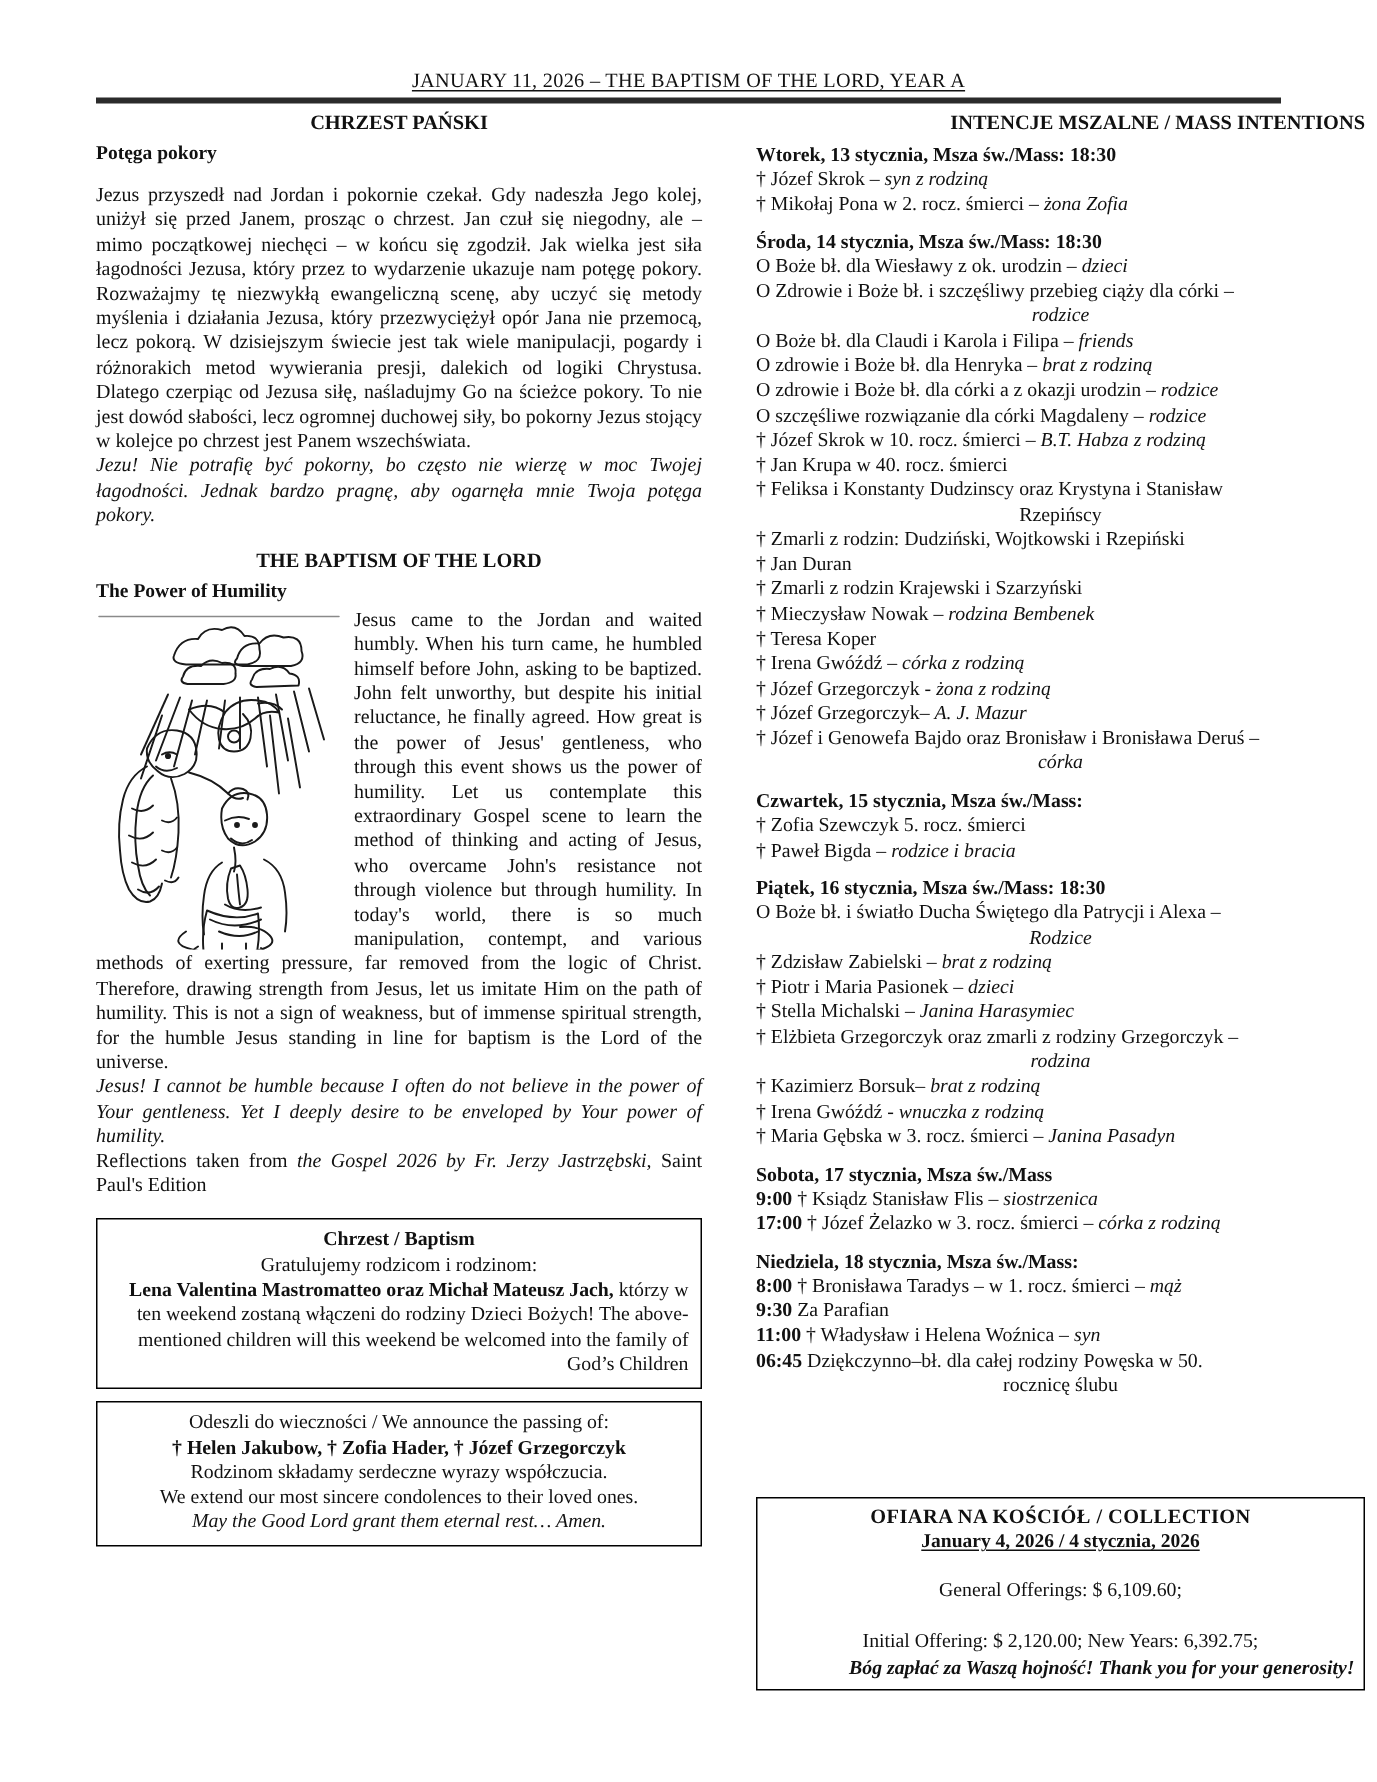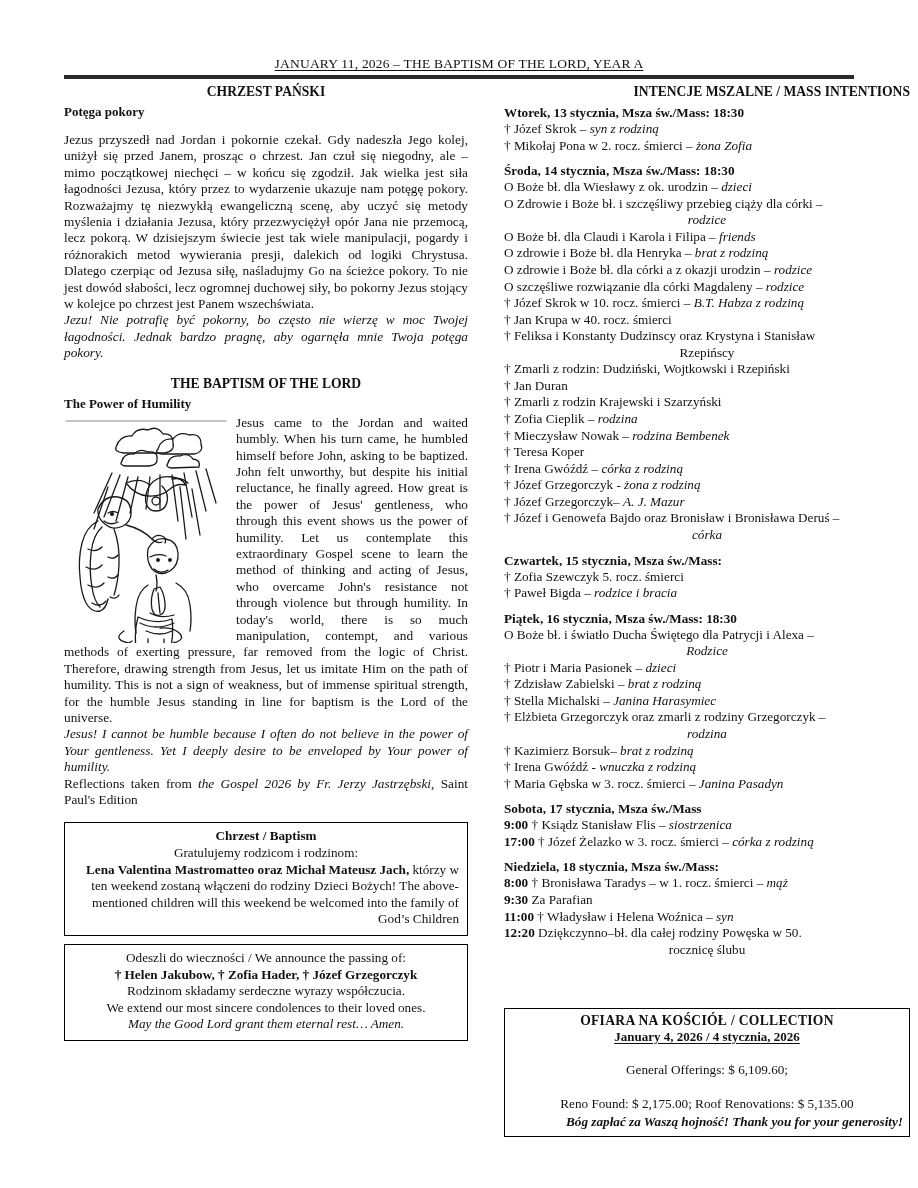--- a/index.html
+++ b/index.html
@@ -17,7 +17,7 @@
   }
   .page {
     position: absolute;
-    left: 0; top: 12px;
+    left: 0; top: 2px;
     width: 918px;
     height: 864px;
     padding: 0;

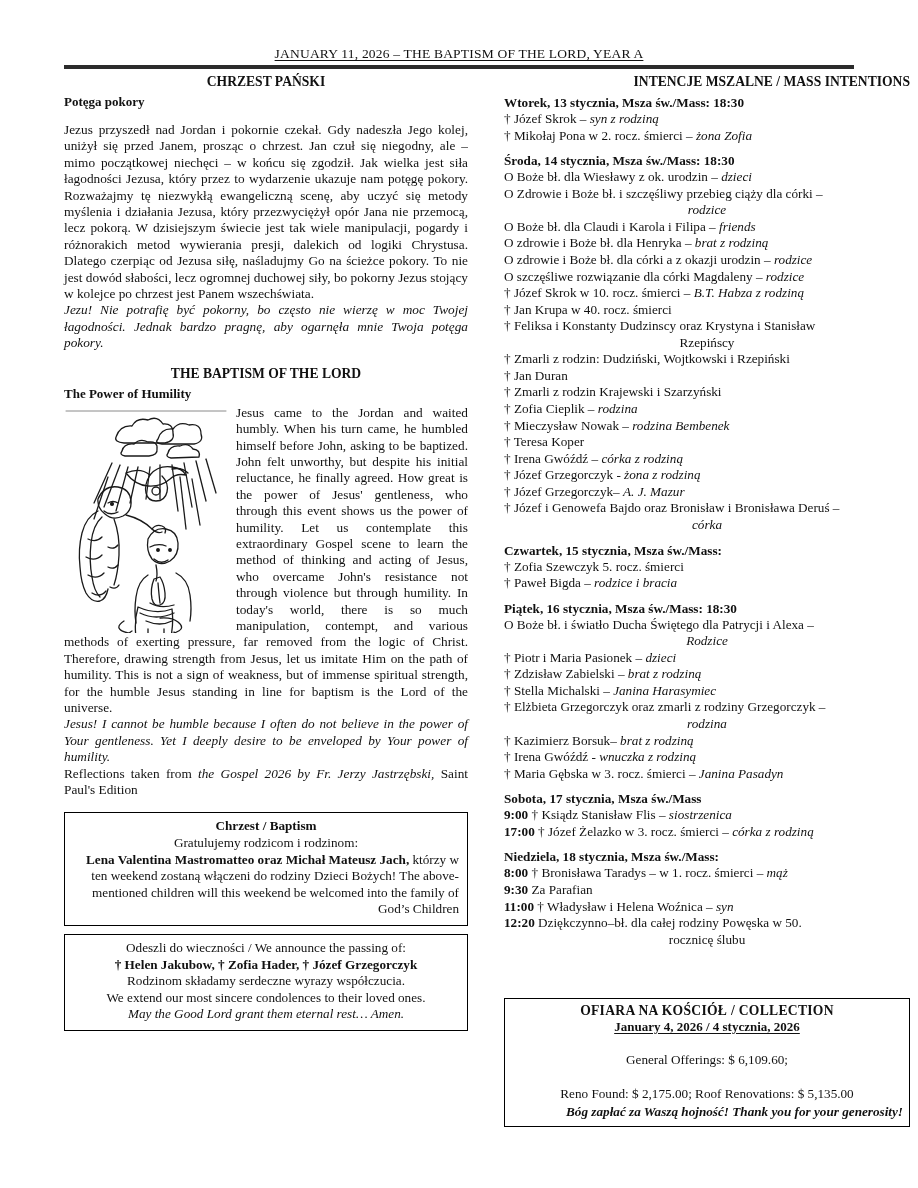--- a/index.html
+++ b/index.html
@@ -308,7 +308,6 @@
         <div class="mi-line"><span>† Zmarli z rodzin: Dudziński, Wojtkowski i Rzepiński</span></div>
         <div class="mi-line"><span>† Jan Duran</span></div>
         <div class="mi-line"><span>† Zmarli z rodzin Krajewski i Szarzyński</span></div>
-        <div class="mi-line"><span>† Zofia Cieplik – </span><span class="ital">rodzina</span></div>
         <div class="mi-line"><span>† Mieczysław Nowak – </span><span class="ital">rodzina Bembenek</span></div>
         <div class="mi-line"><span>† Teresa Koper</span></div>
         <div class="mi-line"><span>† Irena Gwóźdź – </span><span class="ital">córka z rodziną</span></div>

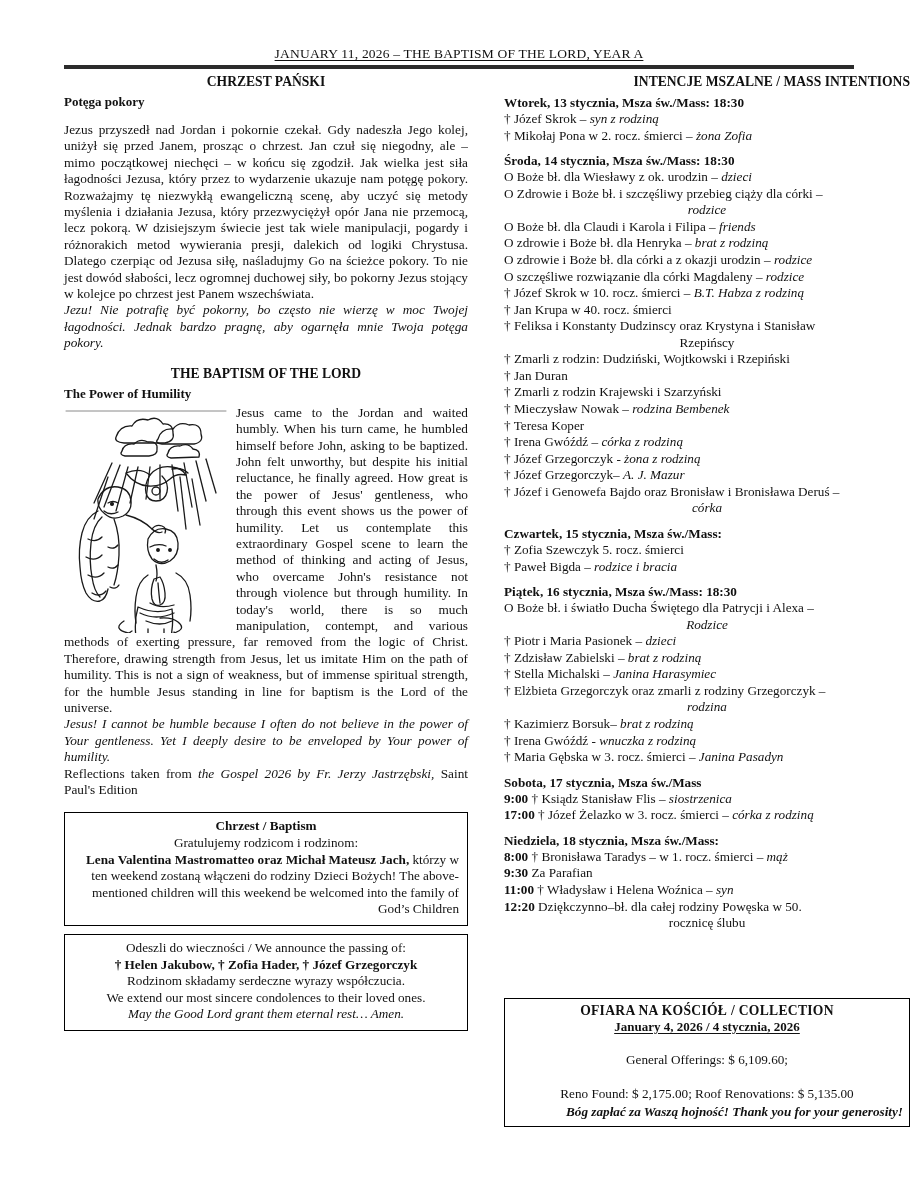--- a/index.html
+++ b/index.html
@@ -321,8 +321,8 @@
         <div class="mi-day">Piątek, 16 stycznia, Msza św./Mass: 18:30</div>
         <div class="mi-line"><span>O Boże bł. i światło Ducha Świętego dla Patrycji i Alexa –</span></div>
         <div class="mi-cont">Rodzice</div>
+        <div class="mi-line"><span>† Zdzisław Zabielski – </span><span class="ital">brat z rodziną</span></div>
         <div class="mi-line"><span>† Piotr i Maria Pasionek – </span><span class="ital">dzieci</span></div>
-        <div class="mi-line"><span>† Zdzisław Zabielski – </span><span class="ital">brat z rodziną</span></div>
         <div class="mi-line"><span>† Stella Michalski – </span><span class="ital">Janina Harasymiec</span></div>
         <div class="mi-line"><span>† Elżbieta Grzegorczyk oraz zmarli z rodziny Grzegorczyk –</span></div>
         <div class="mi-cont">rodzina</div>

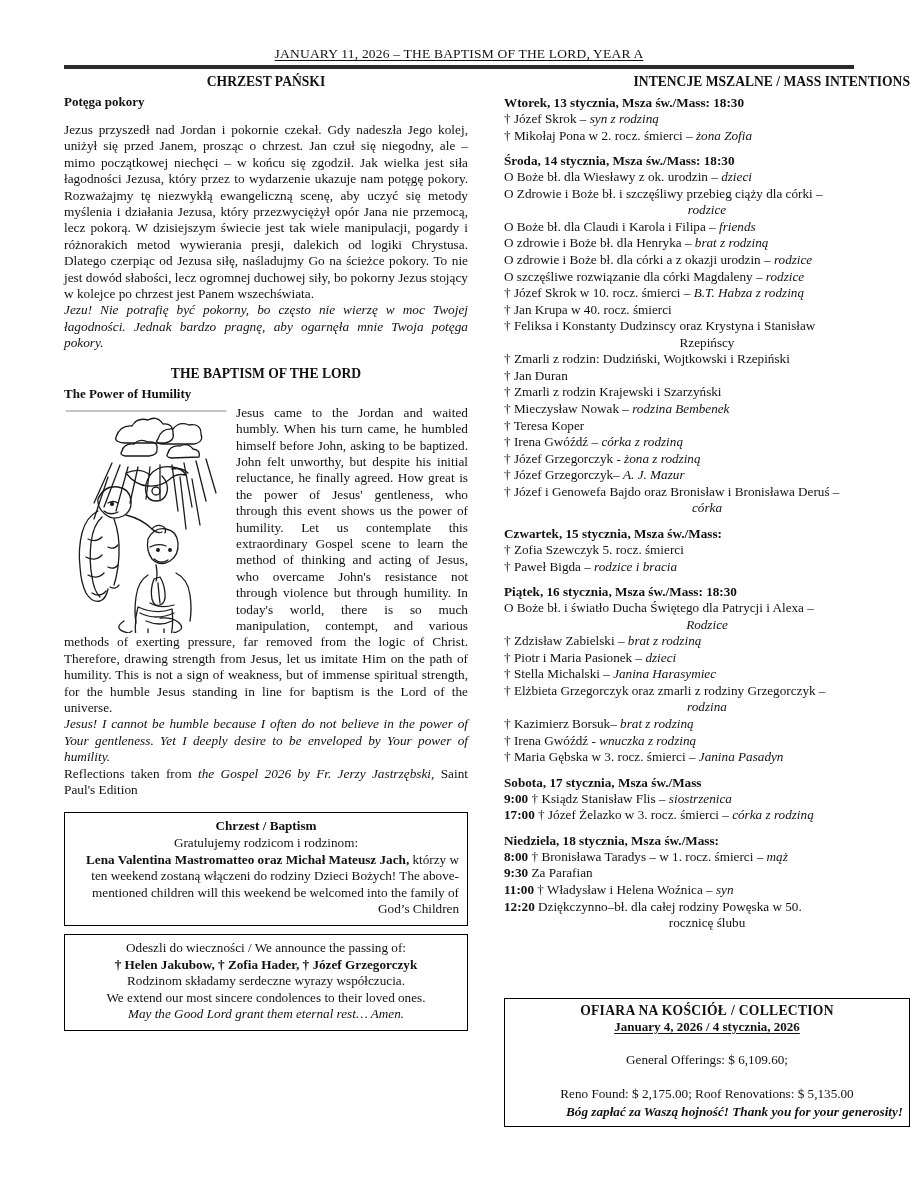--- a/index.html
+++ b/index.html
@@ -336,7 +336,7 @@
         <div class="mi-line"><span class="b">8:00</span><span> † Bronisława Taradys – w 1. rocz. śmierci – </span><span class="ital">mąż</span></div>
         <div class="mi-line"><span class="b">9:30</span><span> Za Parafian</span></div>
         <div class="mi-line"><span class="b">11:00</span><span> † Władysław i Helena Woźnica – </span><span class="ital">syn</span></div>
-        <div class="mi-line"><span class="b">12:20</span><span> Dziękczynno–bł. dla całej rodziny Powęska w 50.</span></div>
+        <div class="mi-line"><span class="b">06:45</span><span> Dziękczynno–bł. dla całej rodziny Powęska w 50.</span></div>
         <div class="mi-cont roman">rocznicę ślubu</div>
       </div>
   </div>

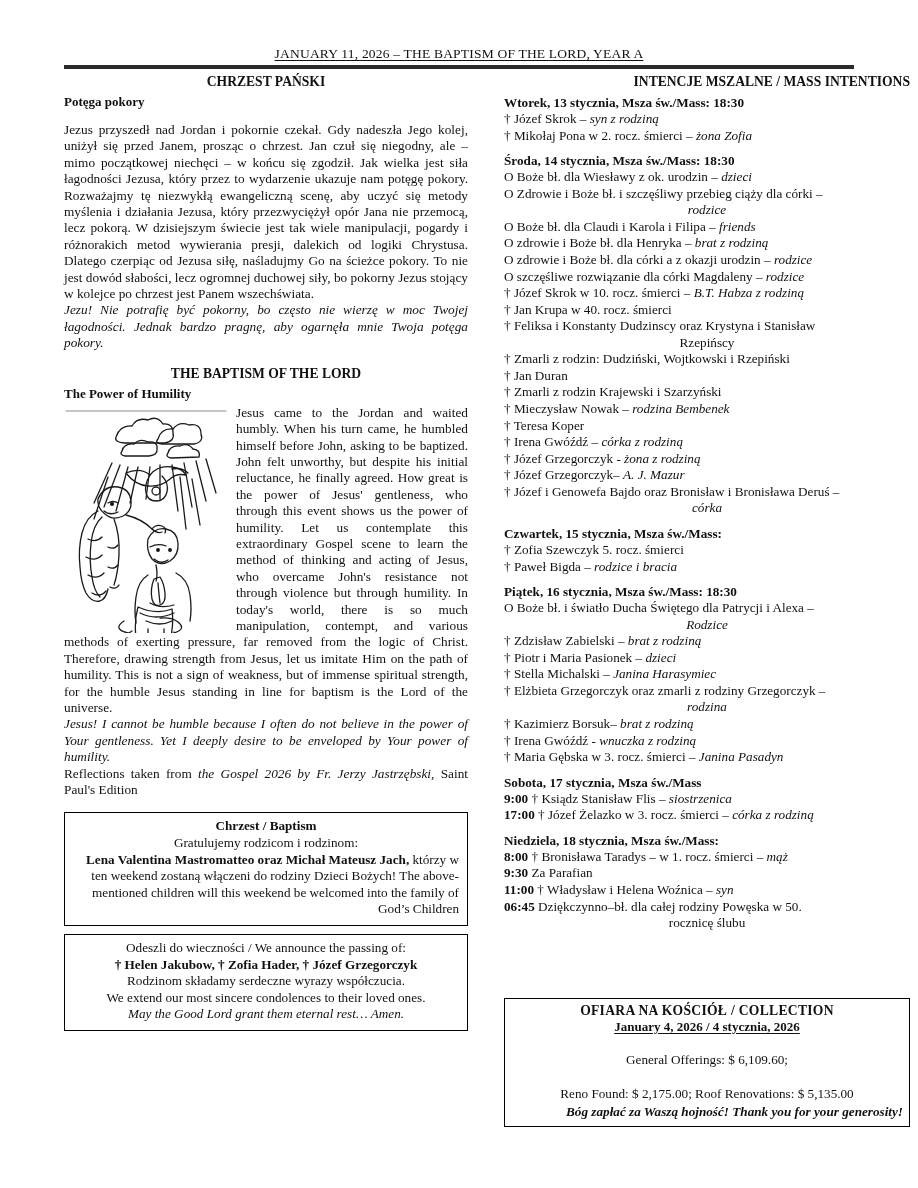--- a/index.html
+++ b/index.html
@@ -346,6 +346,7 @@
     <div class="coll-date">January 4, 2026 / 4 stycznia, 2026</div>
     <div id="collection-lines">
         <div class="coll-line">General Offerings: $ 6,109.60;</div>
+        <div class="coll-line">Initial Offering: $ 2,120.00; New Years: 6,392.75;</div>
         <div class="coll-line">Reno Found: $ 2,175.00; Roof Renovations: $ 5,135.00</div>
       </div>
     <div class="coll-thanks">Bóg zapłać za Waszą hojność! Thank you for your generosity!</div>

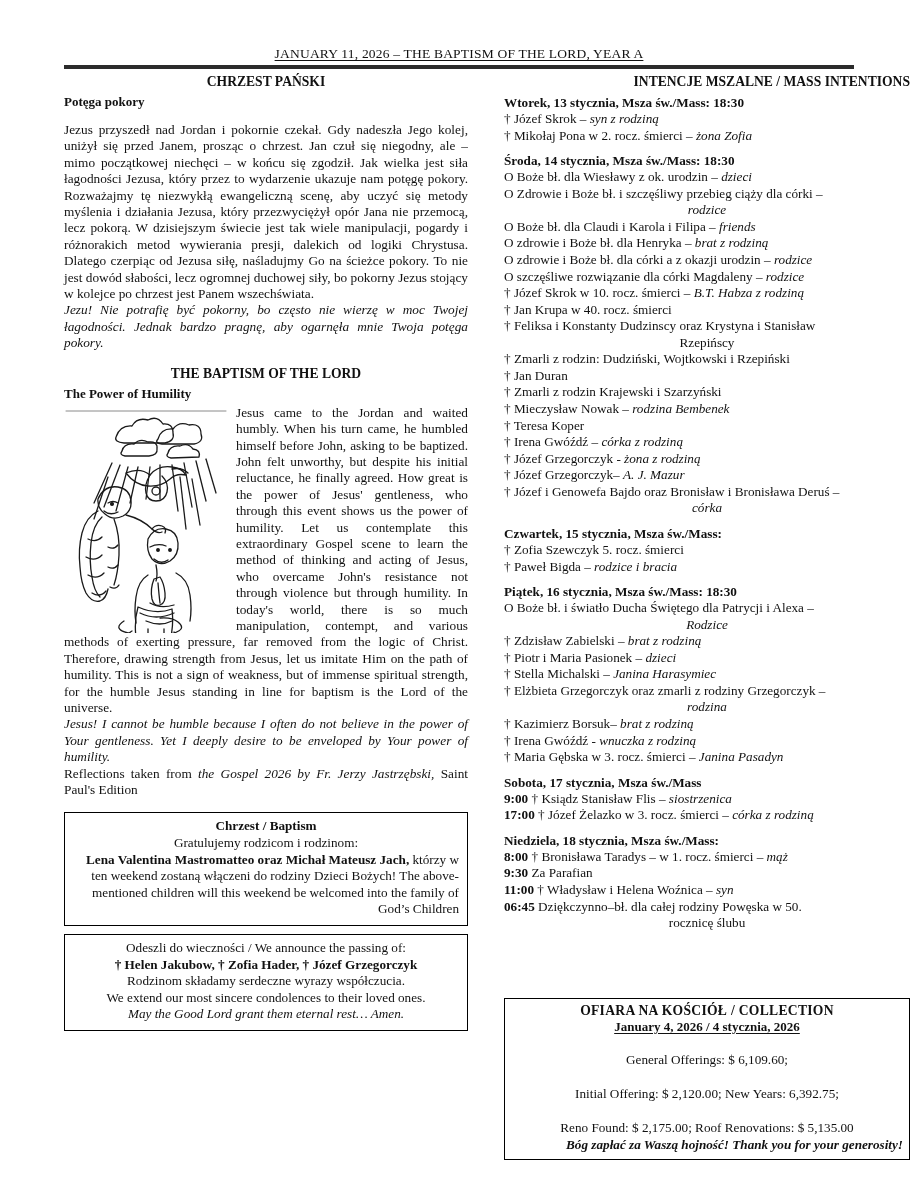--- a/index.html
+++ b/index.html
@@ -347,7 +347,6 @@
     <div id="collection-lines">
         <div class="coll-line">General Offerings: $ 6,109.60;</div>
         <div class="coll-line">Initial Offering: $ 2,120.00; New Years: 6,392.75;</div>
-        <div class="coll-line">Reno Found: $ 2,175.00; Roof Renovations: $ 5,135.00</div>
       </div>
     <div class="coll-thanks">Bóg zapłać za Waszą hojność! Thank you for your generosity!</div>
   </div>

